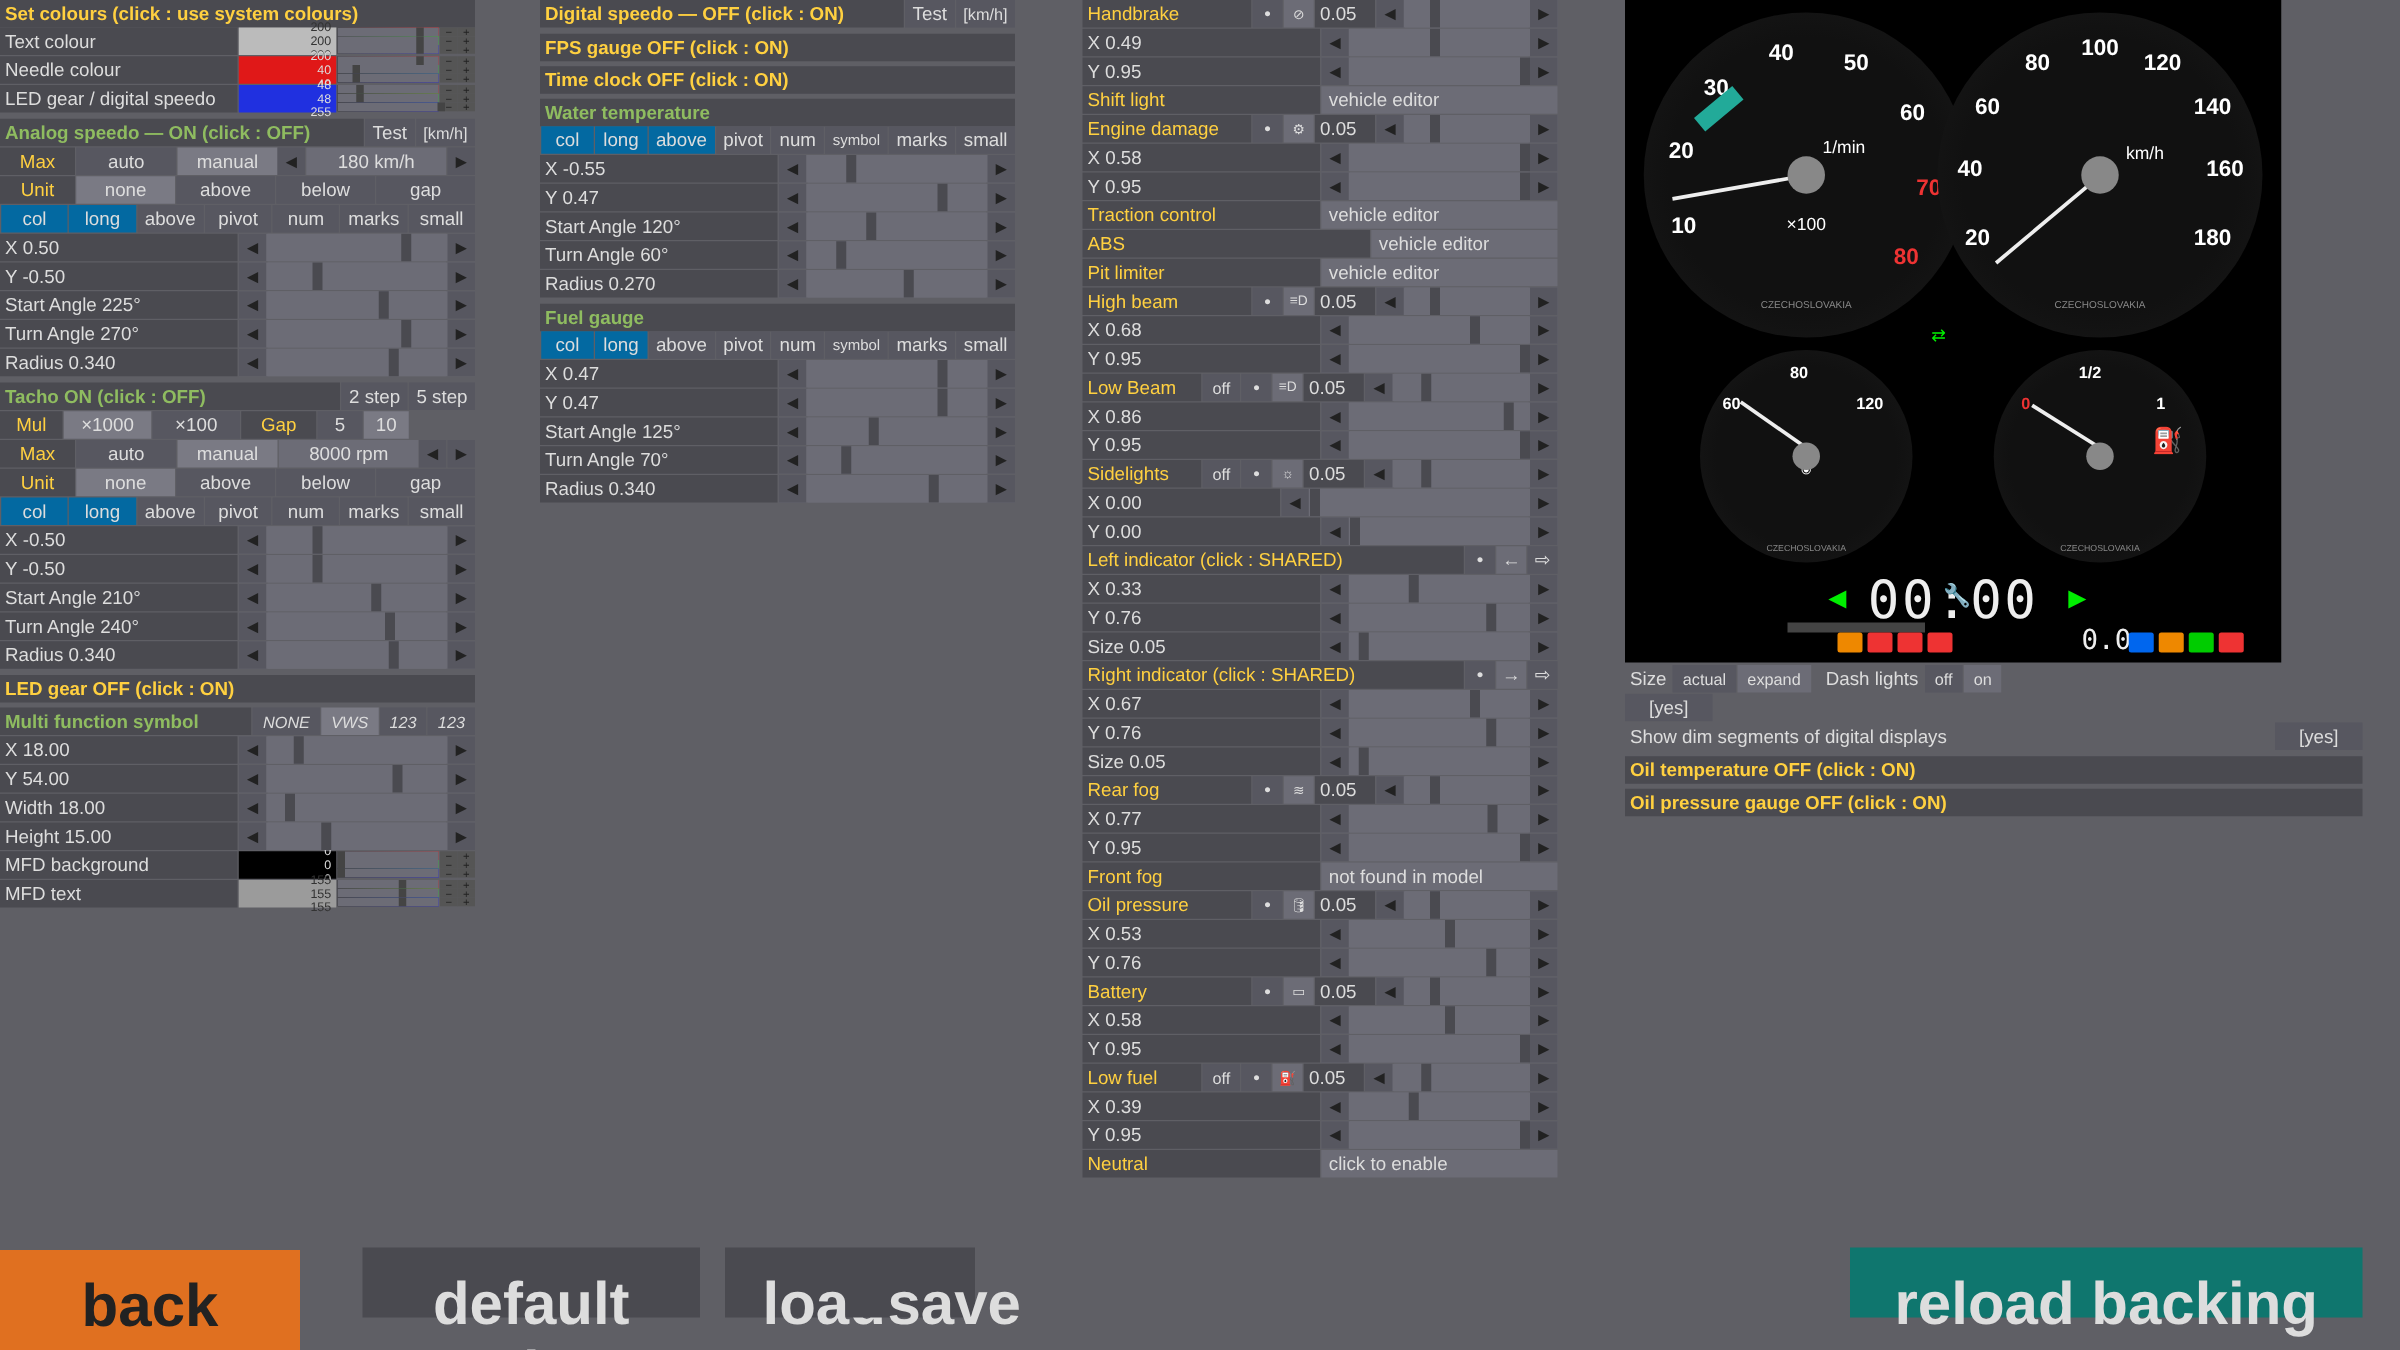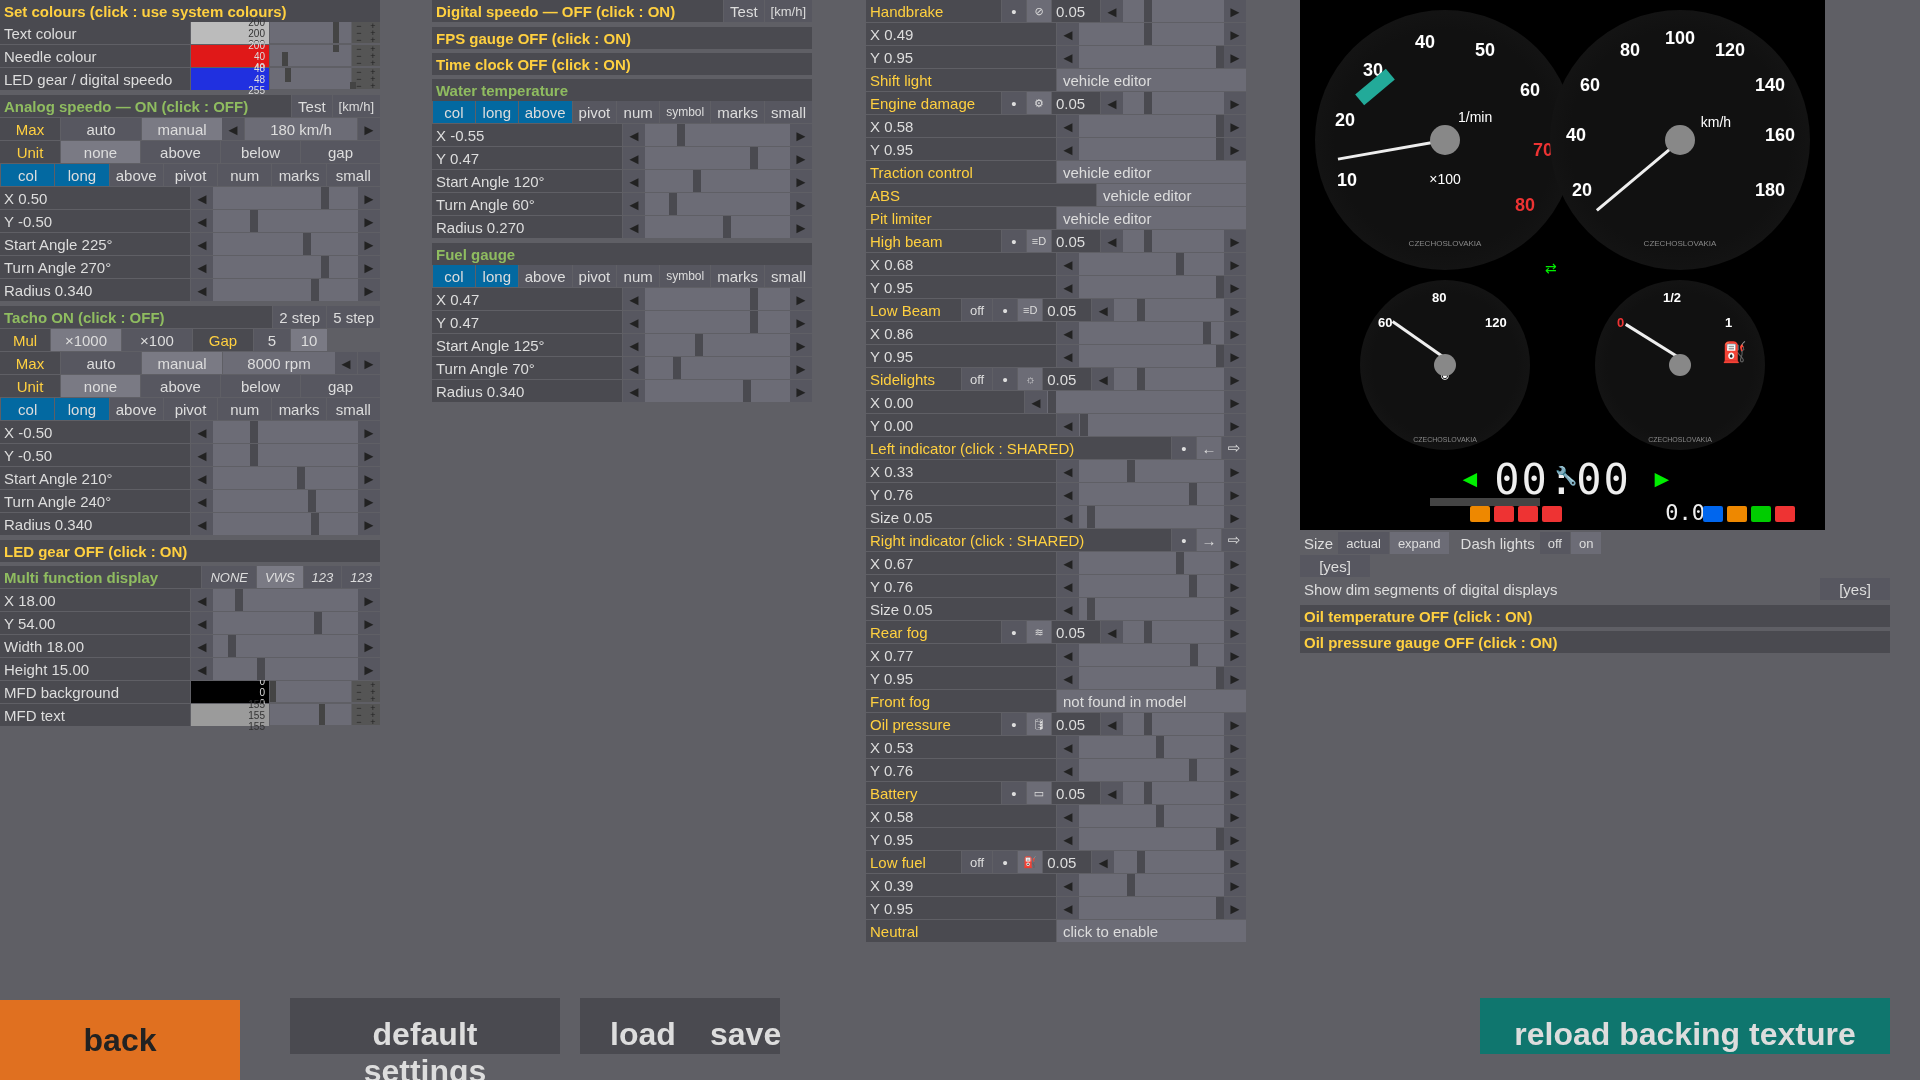--- a/index.html
+++ b/index.html
@@ -337,7 +337,7 @@
 
  <div style="height:4px"></div>
  <div class="row">
-  <div class="hdr grn" style="flex:1">Multi function display</div>
+  <div class="hdr grn" style="flex:1">Multi function symbol</div>
   <div class="mfbtn">NONE</div>
   <div class="mfbtn on">VWS</div>
   <div class="mfbtn">123</div>

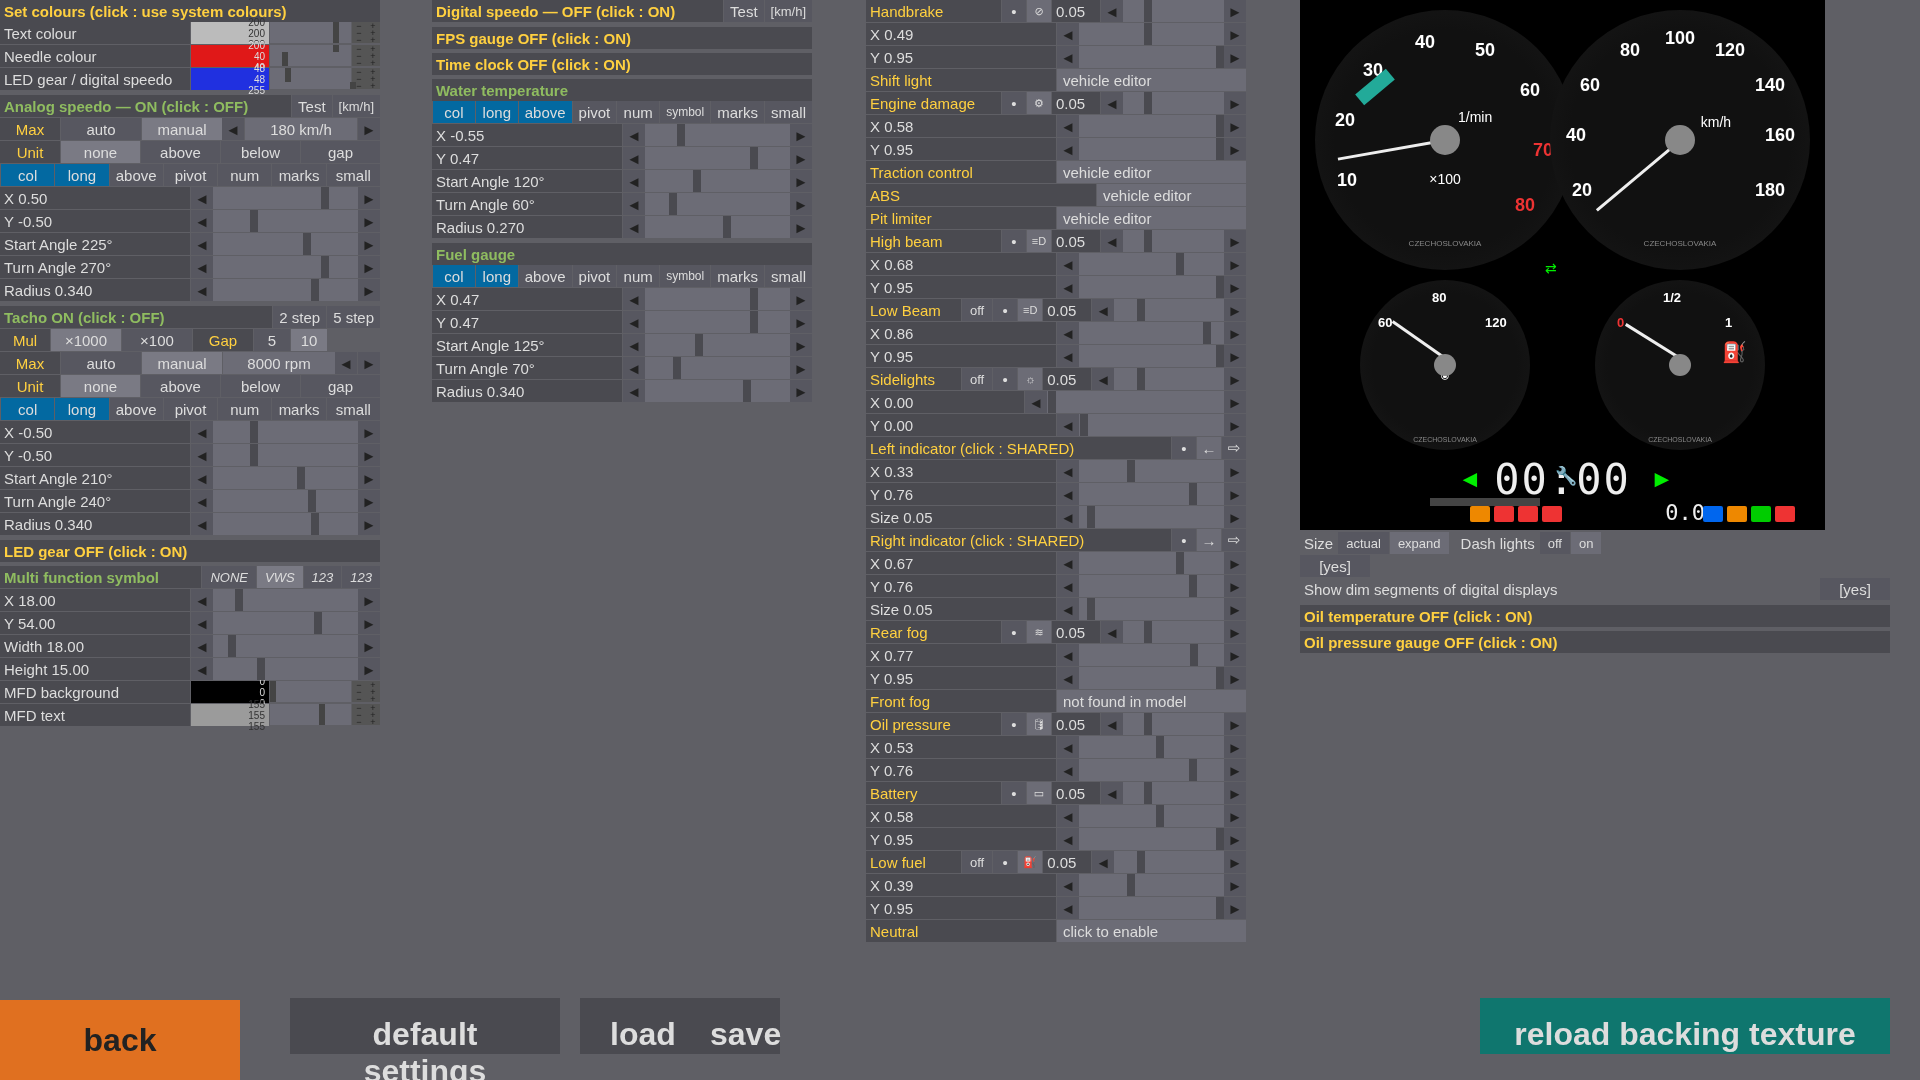--- a/index.html
+++ b/index.html
@@ -48,7 +48,7 @@
 .gauge.temp{width:170px;height:170px;left:60px;top:280px}
 .gauge.fuel{width:170px;height:170px;right:60px;top:280px}
 .needle{position:absolute;left:50%;top:50%;width:3px;height:42%;background:#eee;transform-origin:50% 100%;margin-left:-1.5px;margin-top:-42%}
-.bigbtn{position:absolute;bottom:0;padding:18px 30px;font-size:32px;border:none;cursor:pointer;font-weight:bold}
+.bigbtn{position:absolute;bottom:0;padding:18px 30px;font-size:48px;border:none;cursor:pointer;font-weight:bold}
 .back{left:0;width:240px;height:80px;background:#e07020;color:#222}
 .defbtn{left:290px;background:#4a4a50;color:#ddd;width:270px;height:56px;bottom:26px}
 .loadbtn{left:580px;background:#4a4a50;color:#ddd;width:100px;height:56px;bottom:26px}

